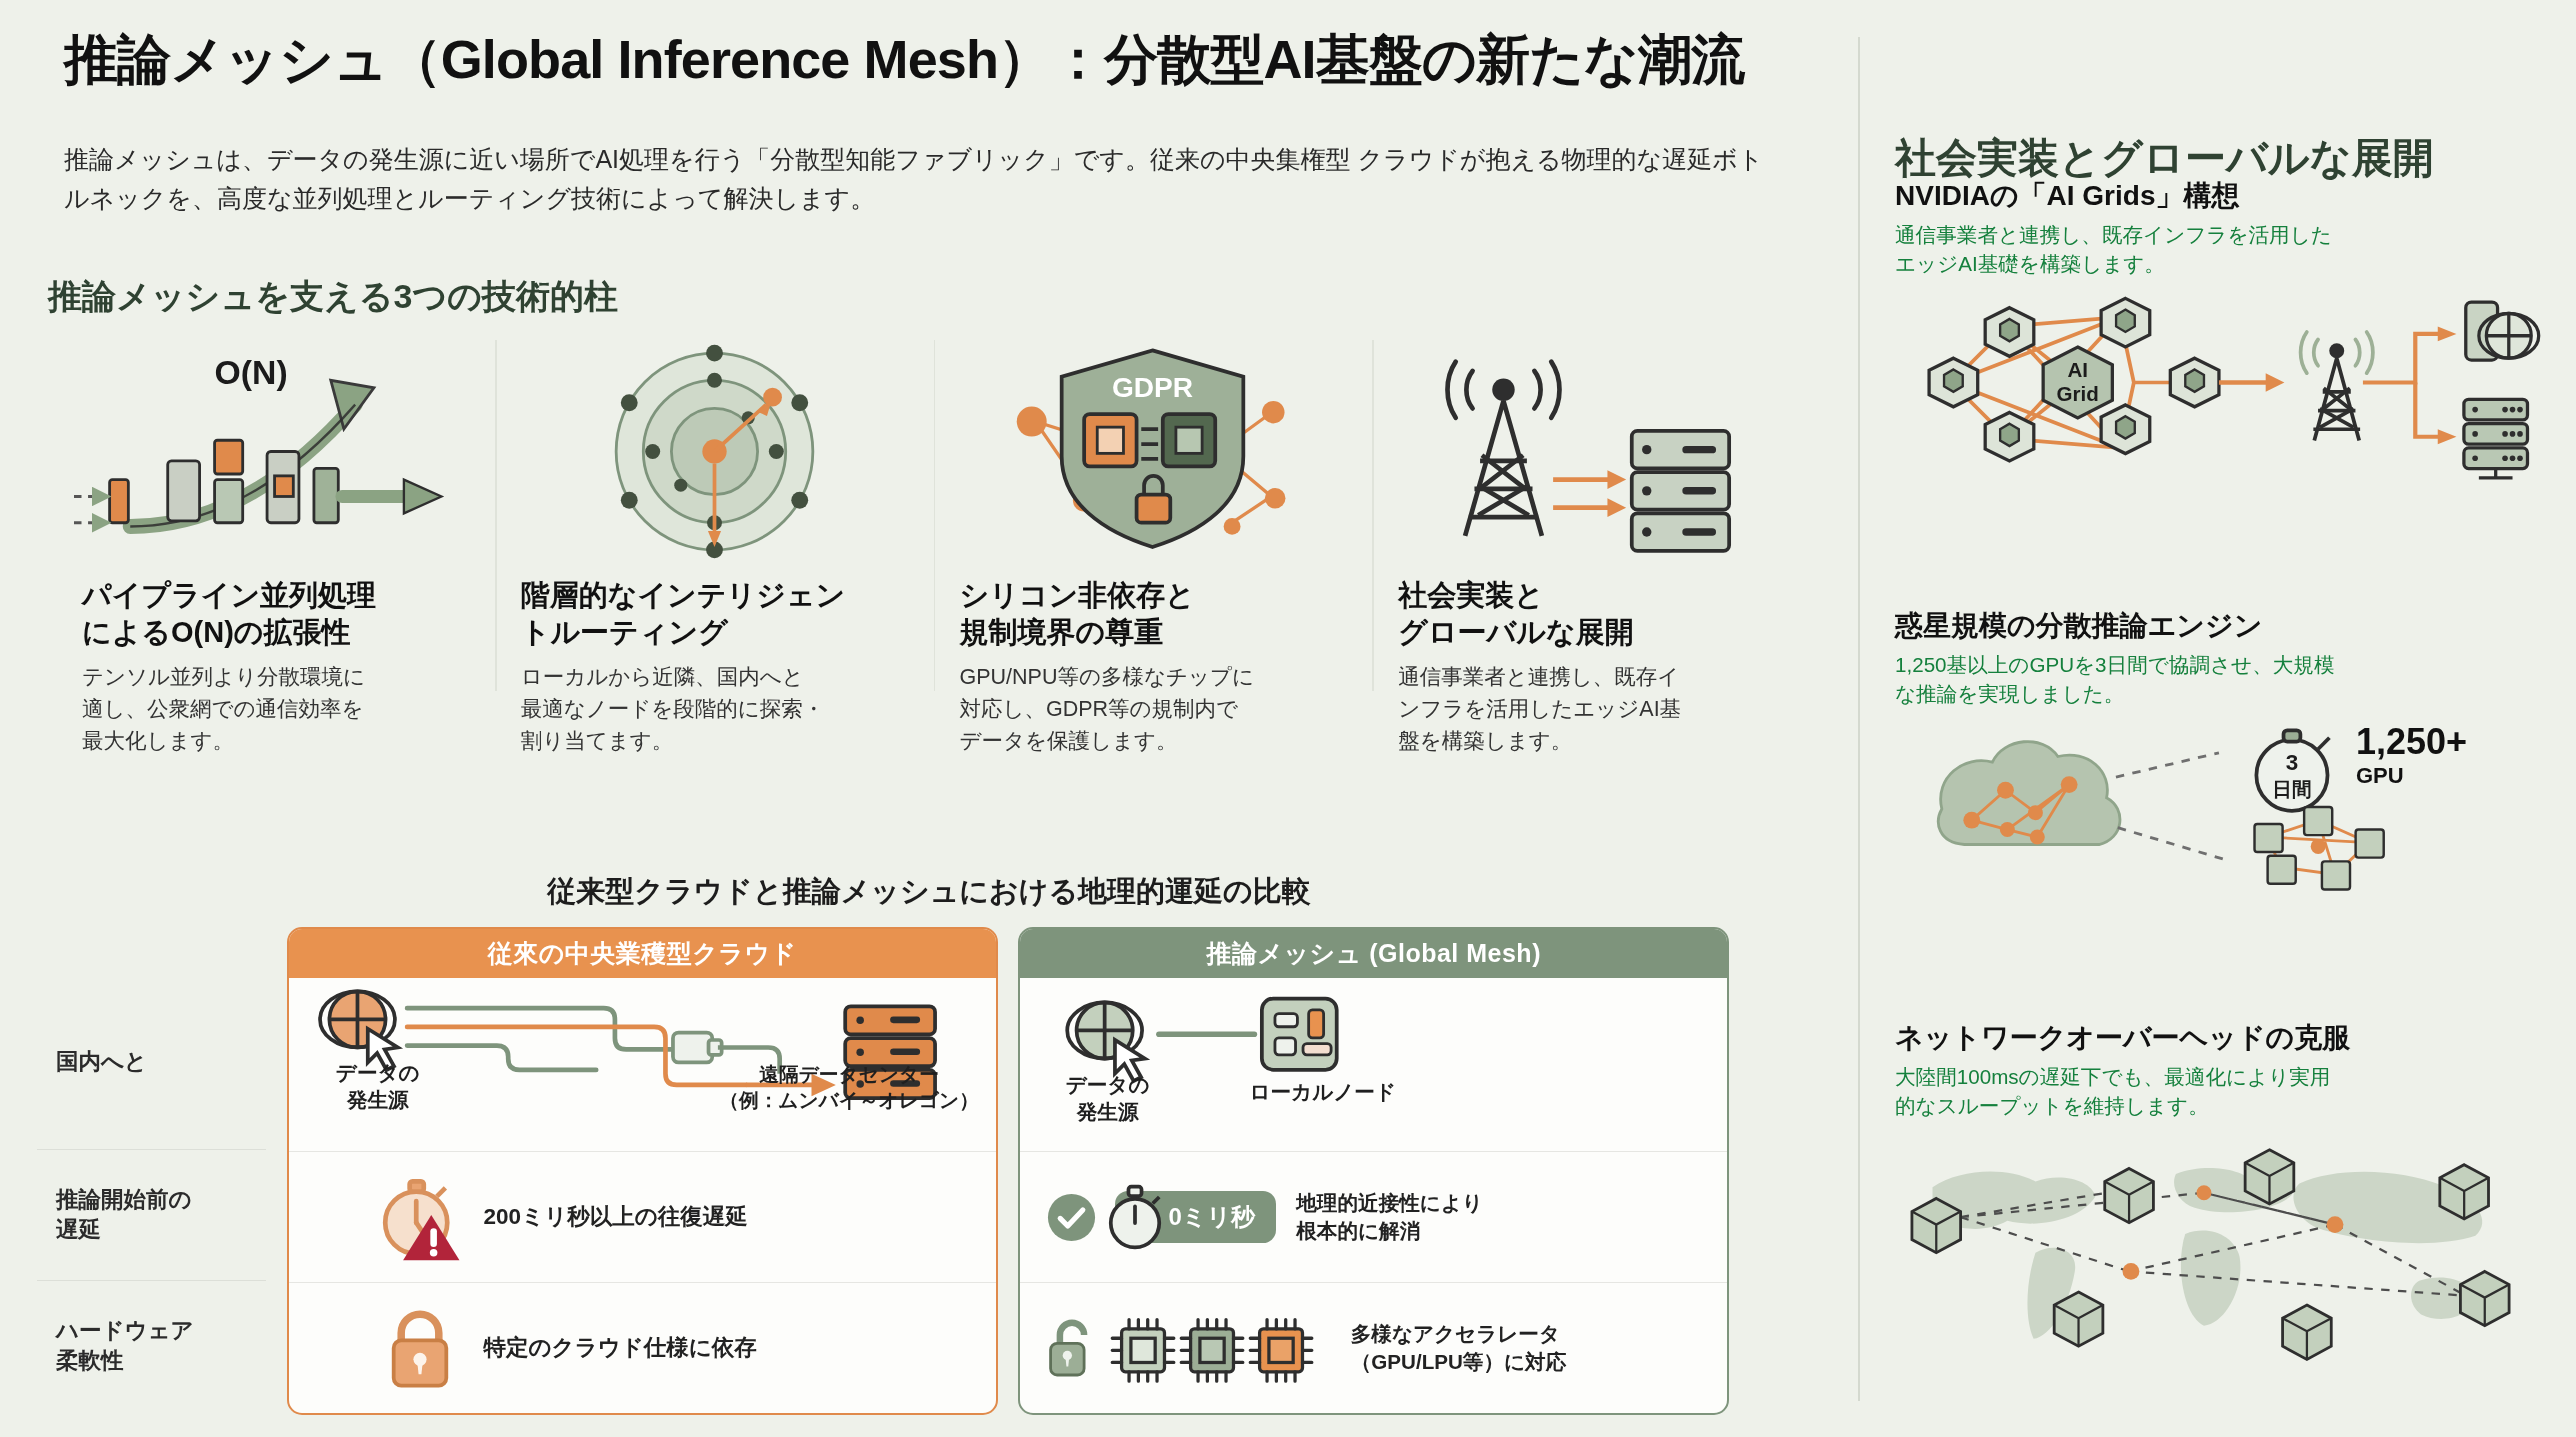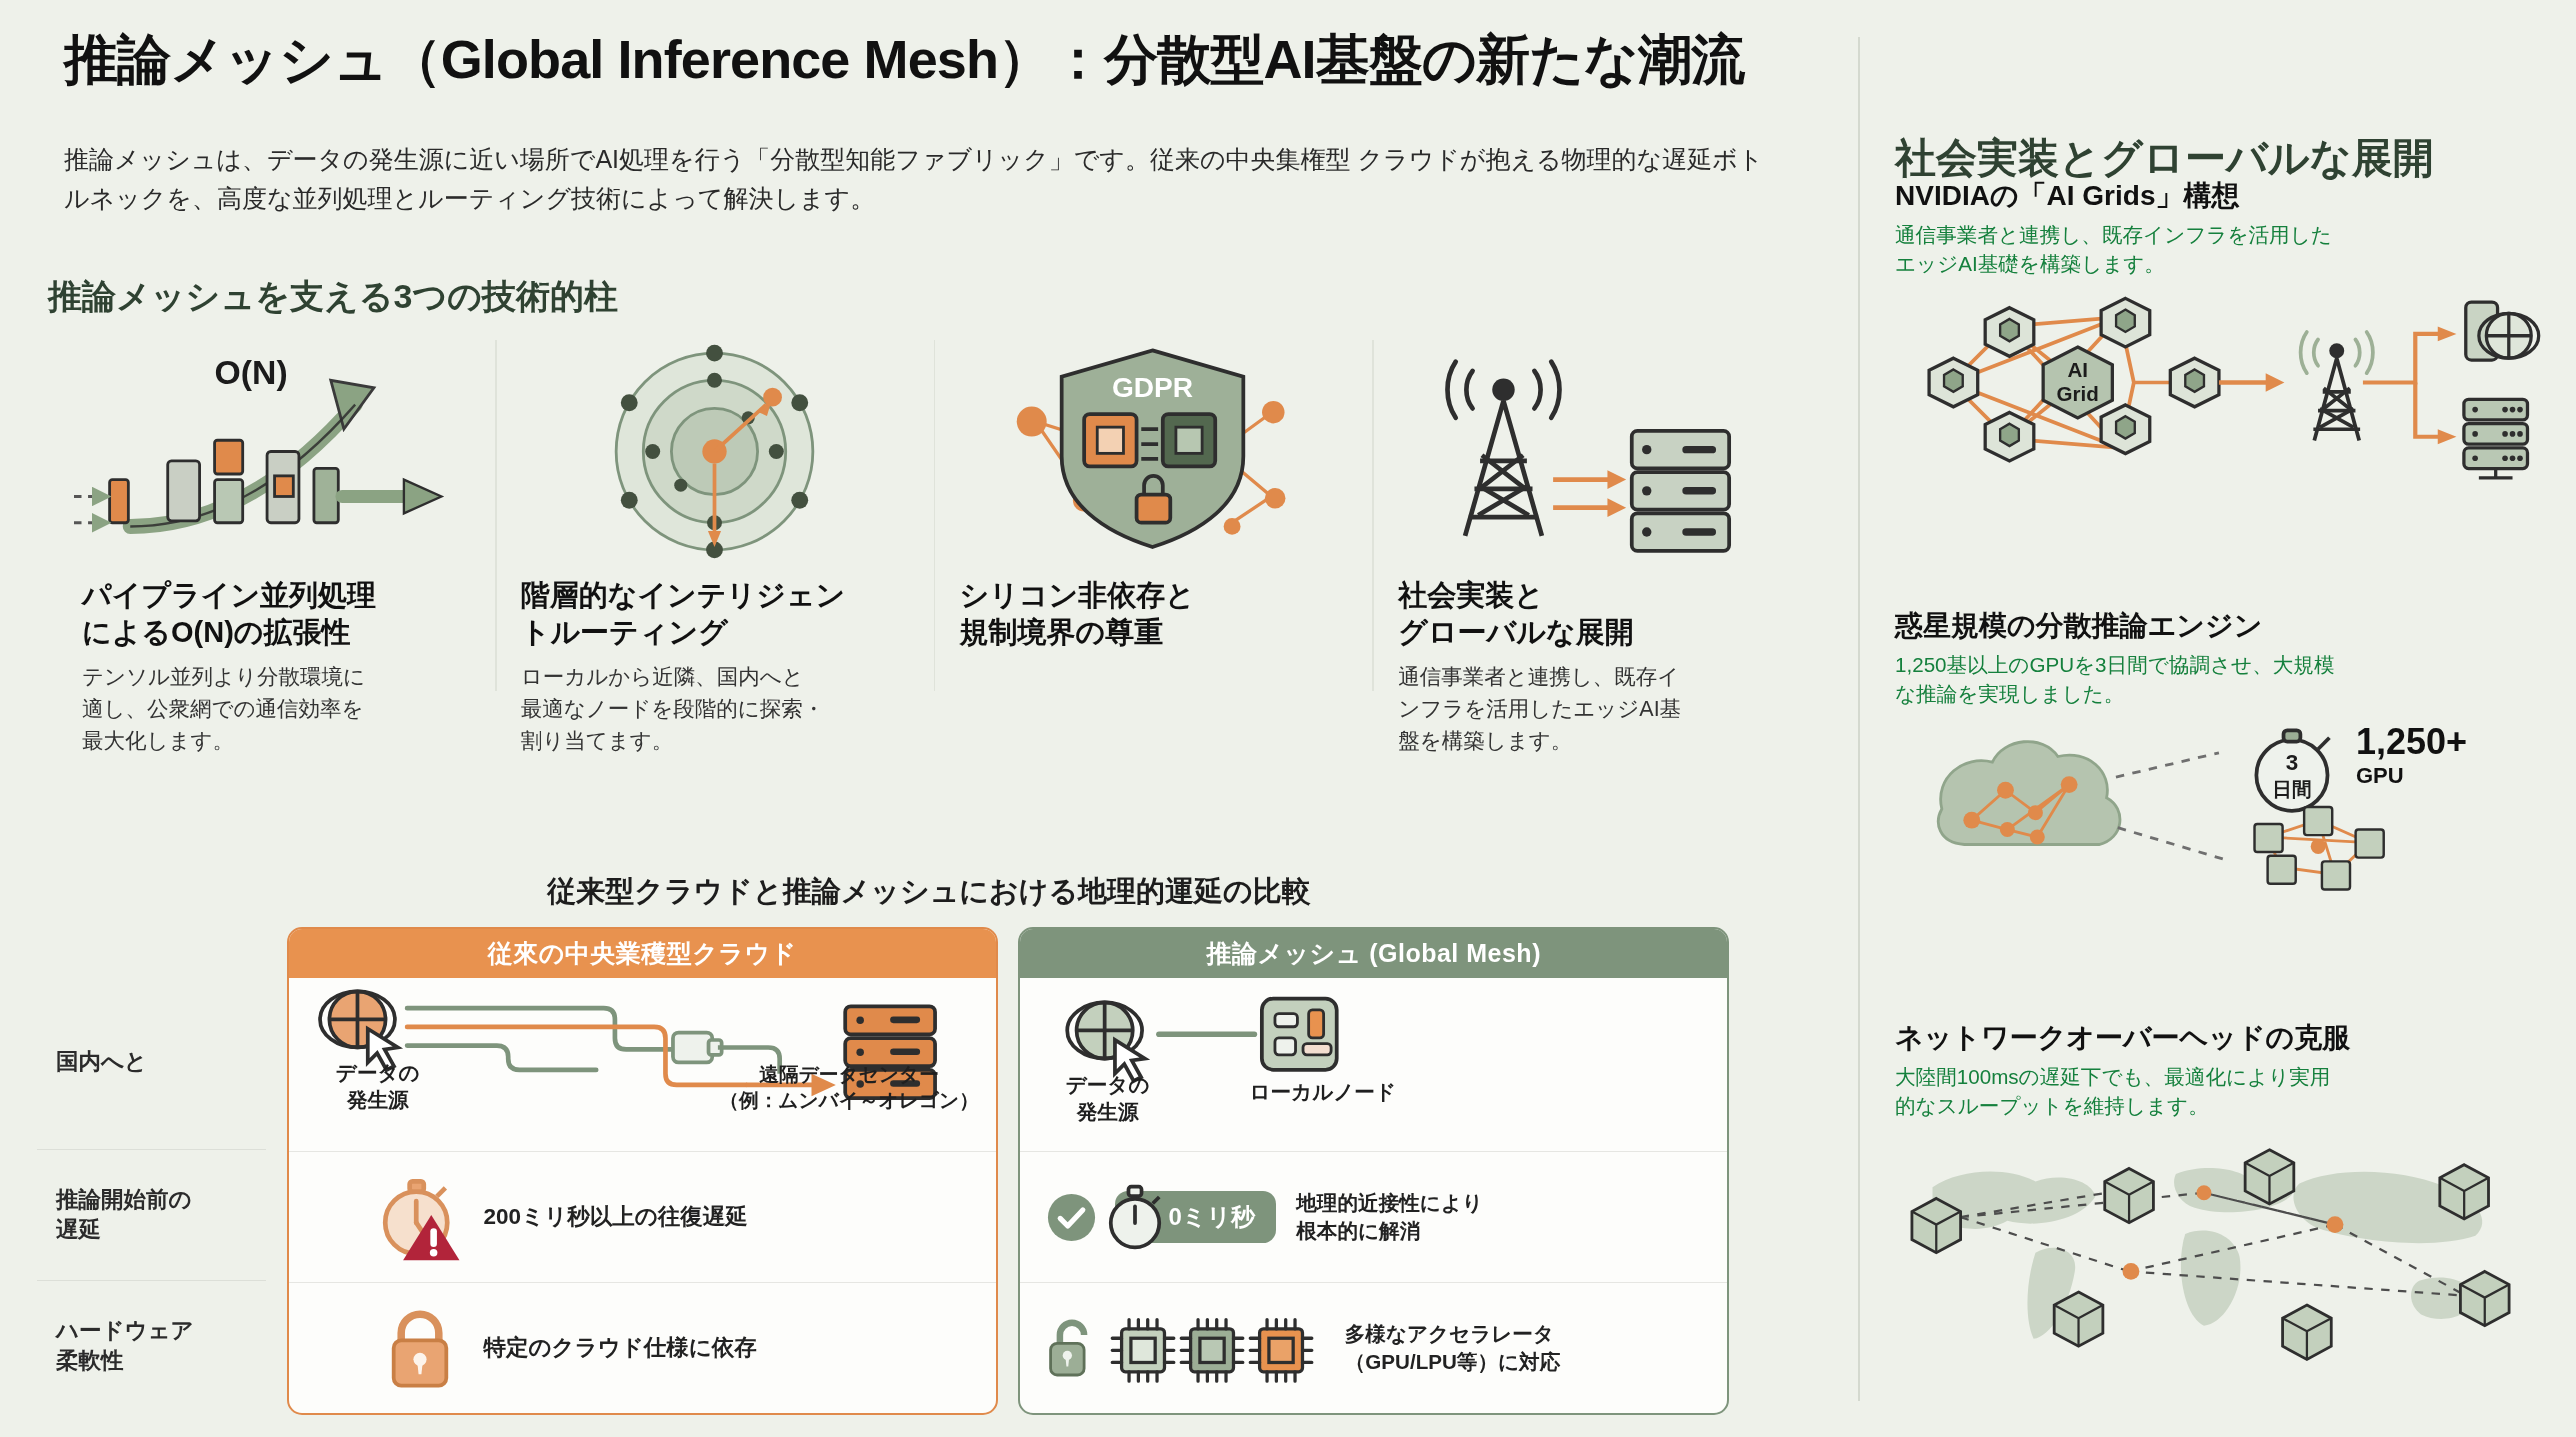--- a/index.html
+++ b/index.html
@@ -195,6 +195,9 @@
         </div>
         <div class="p-title">シリコン非依存と
 規制境界の尊重</div>
+        <div class="p-body">GPU/NPU等の多様なチップに
+対応し、GDPR等の規制内で
+データを保護します。</div>
       </div>
 
       <div class="pillar">

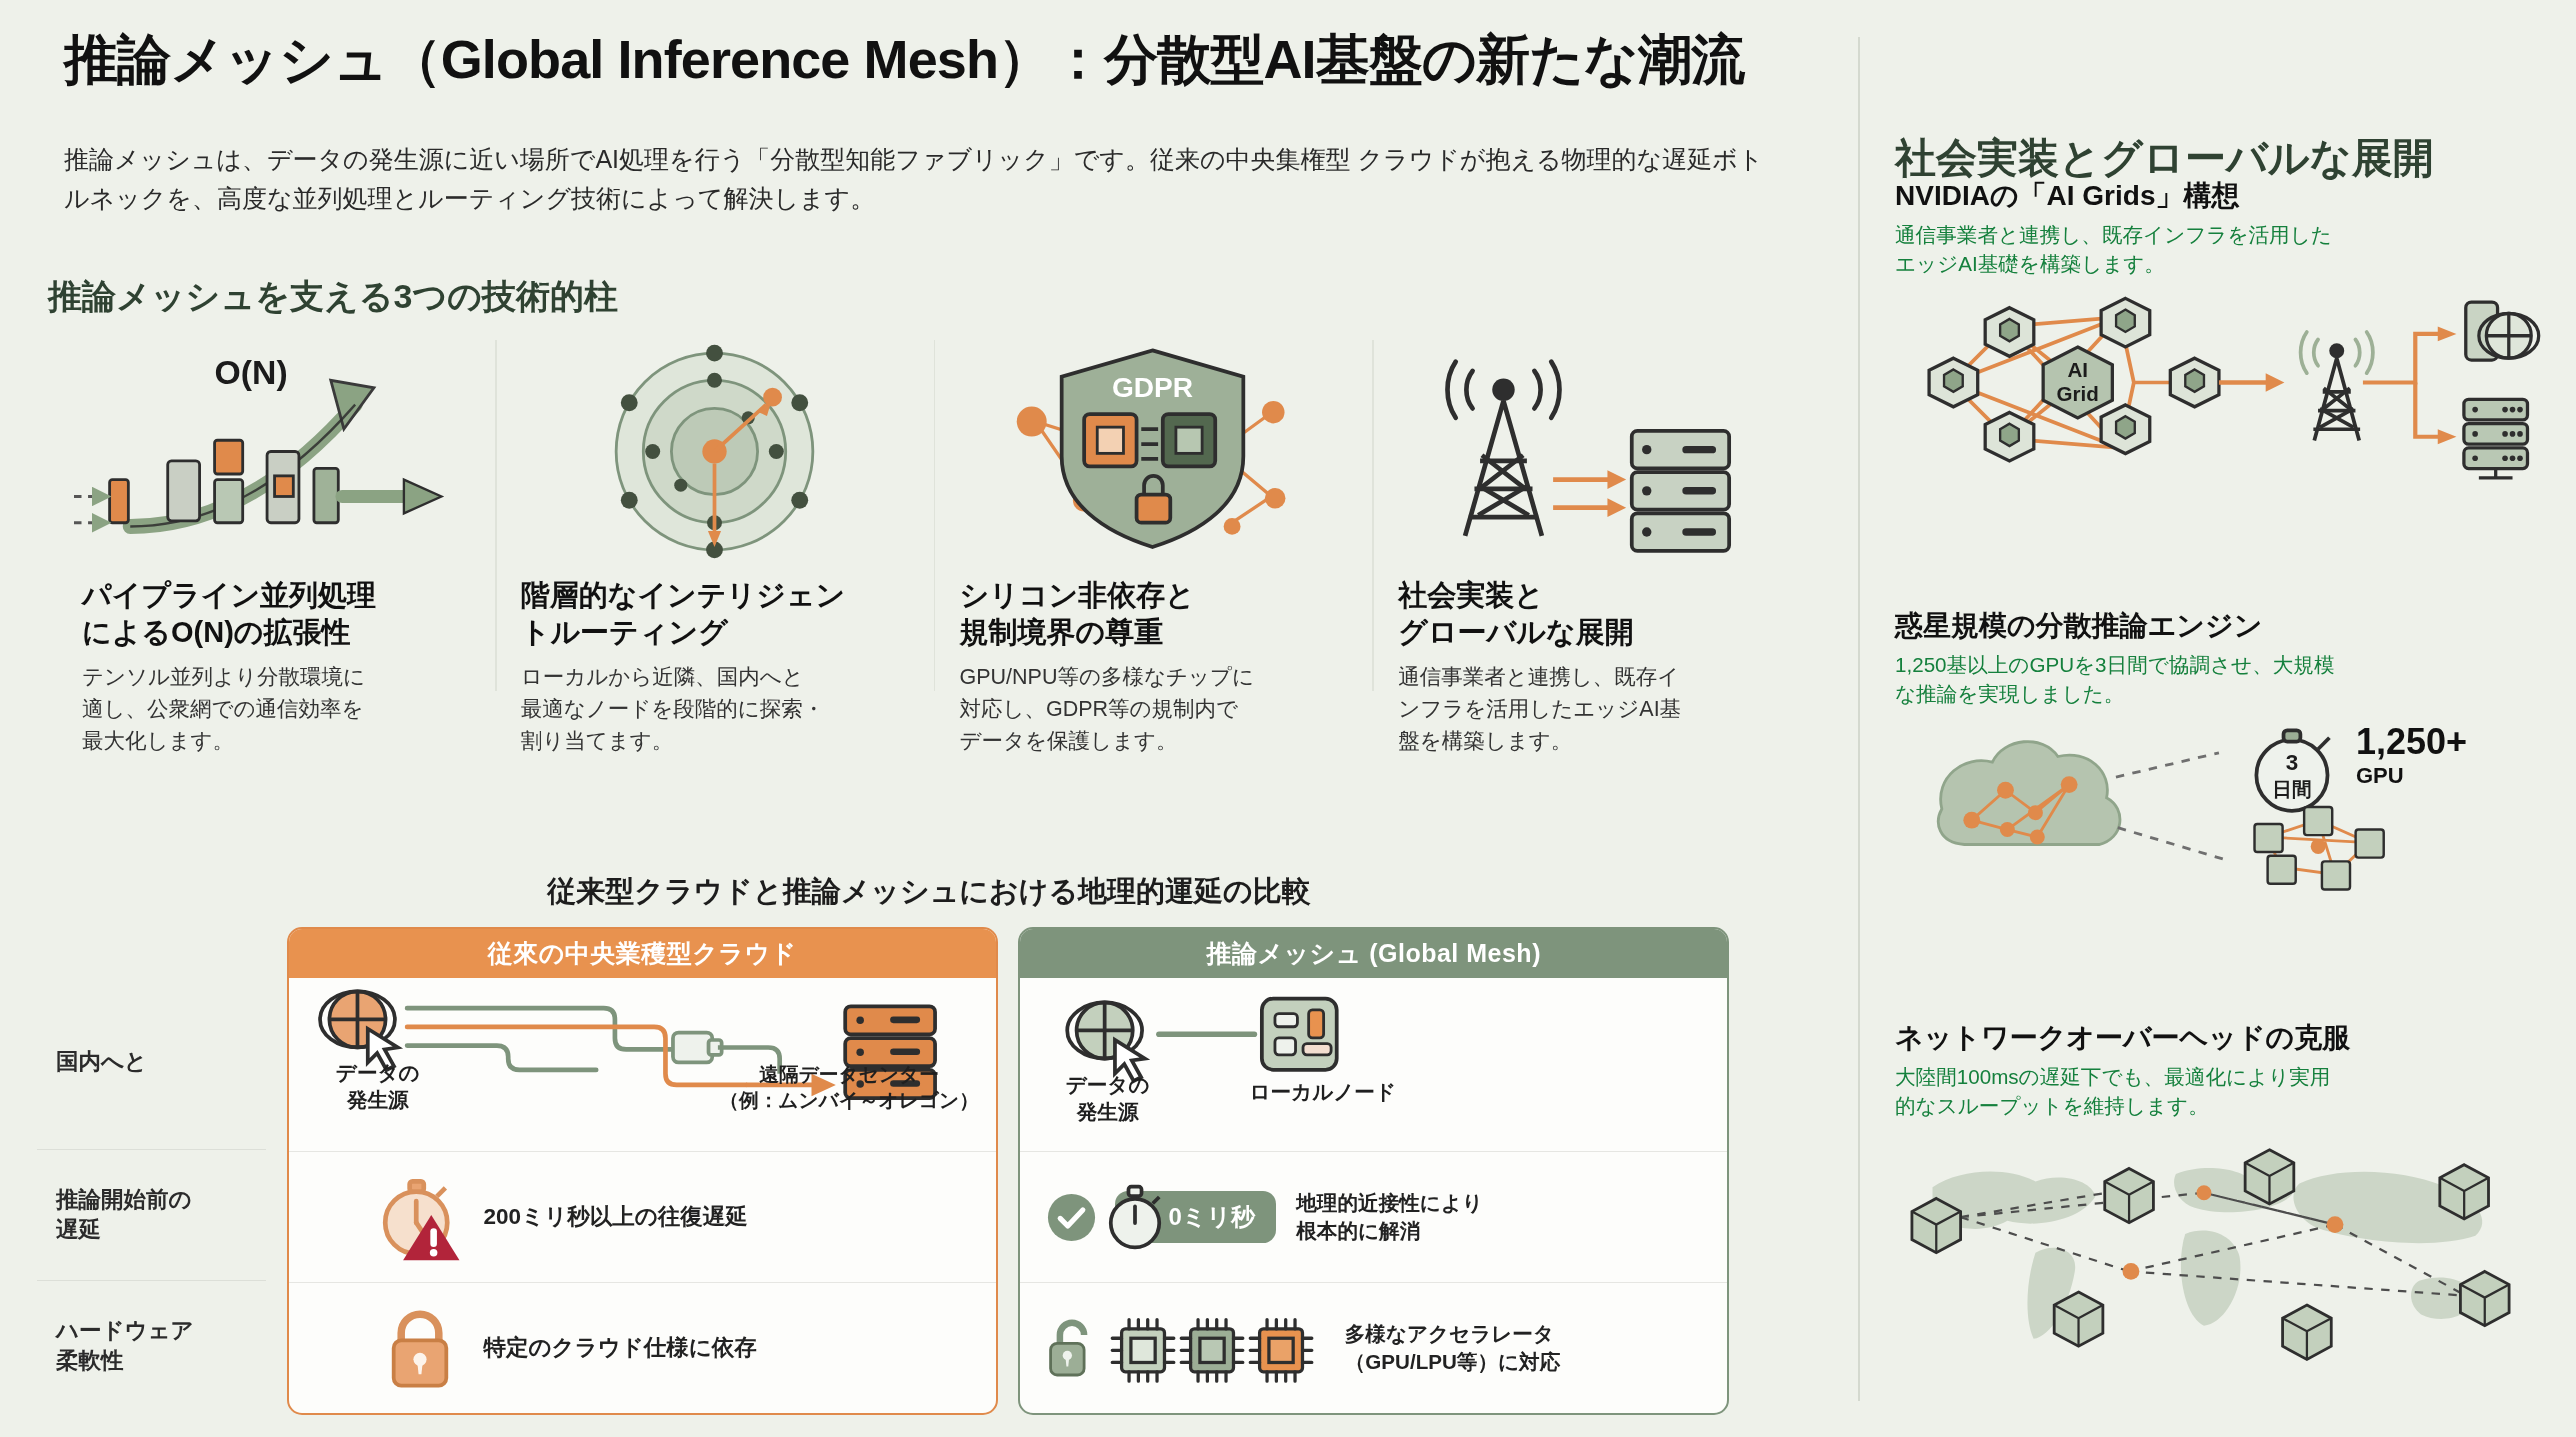--- a/index.html
+++ b/index.html
@@ -393,7 +393,7 @@
               <path d="M166,16 V6 M176,16 V6 M186,16 V6 M196,16 V6 M166,62 V72 M176,62 V72 M186,62 V72 M196,62 V72 M158,26 H148 M158,39 H148 M158,52 H148 M204,26 H214 M204,39 H214 M204,52 H214"></path>
             </g>
           </svg>
-          <div class="celltext" style="margin-left:18px;font-size:20.6px;">多様なアクセラレータ
+          <div class="celltext" style="margin-left:24px;font-size:20.6px;">多様なアクセラレータ
 （GPU/LPU等）に対応</div>
         </div>
       </div>

